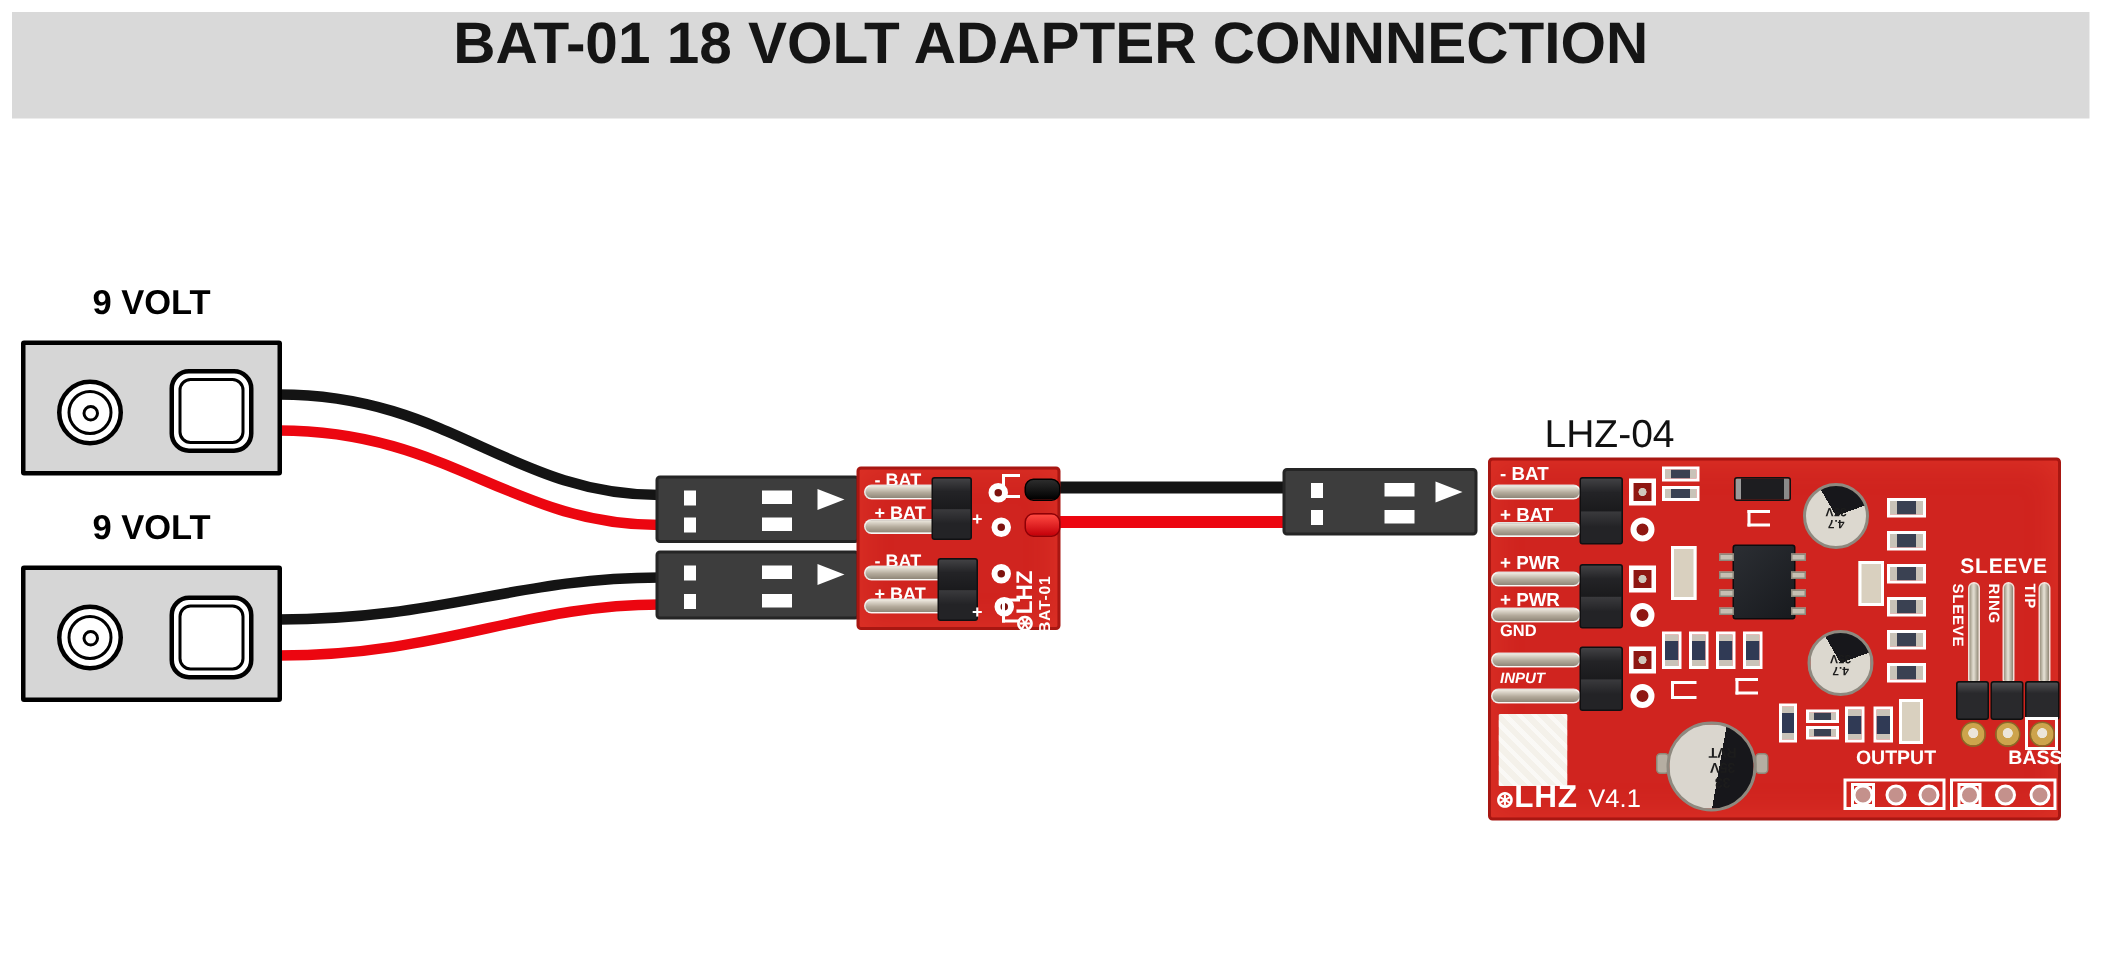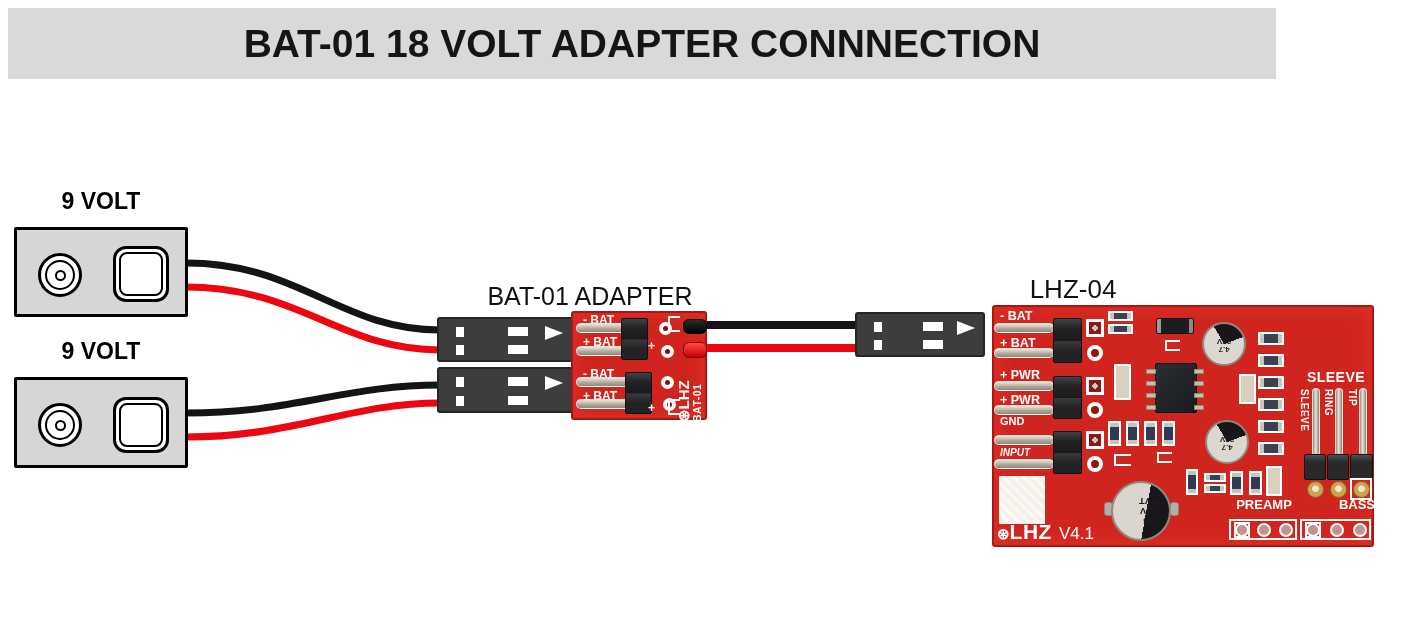--- a/index.html
+++ b/index.html
@@ -6,8 +6,8 @@
   .stage{position:relative;width:1401px;height:641px;background:#ffffff;overflow:hidden;
          font-family:"Liberation Sans",sans-serif;}
   
-  .banner{position:absolute;left:8px;top:8px;width:1268px;height:71px;background:#d9d9d9;
-          display:flex;align-items:center;justify-content:center;}
+  .banner{position:absolute;left:8px;top:8px;width:1385px;height:71px;background:#d9d9d9;
+          display:flex;justify-content:center;}
   .banner span{font-size:39px;font-weight:bold;color:#151515;letter-spacing:0px;}
   
   .batt-label{position:absolute;width:174px;text-align:center;font-size:23px;font-weight:bold;color:#000;}

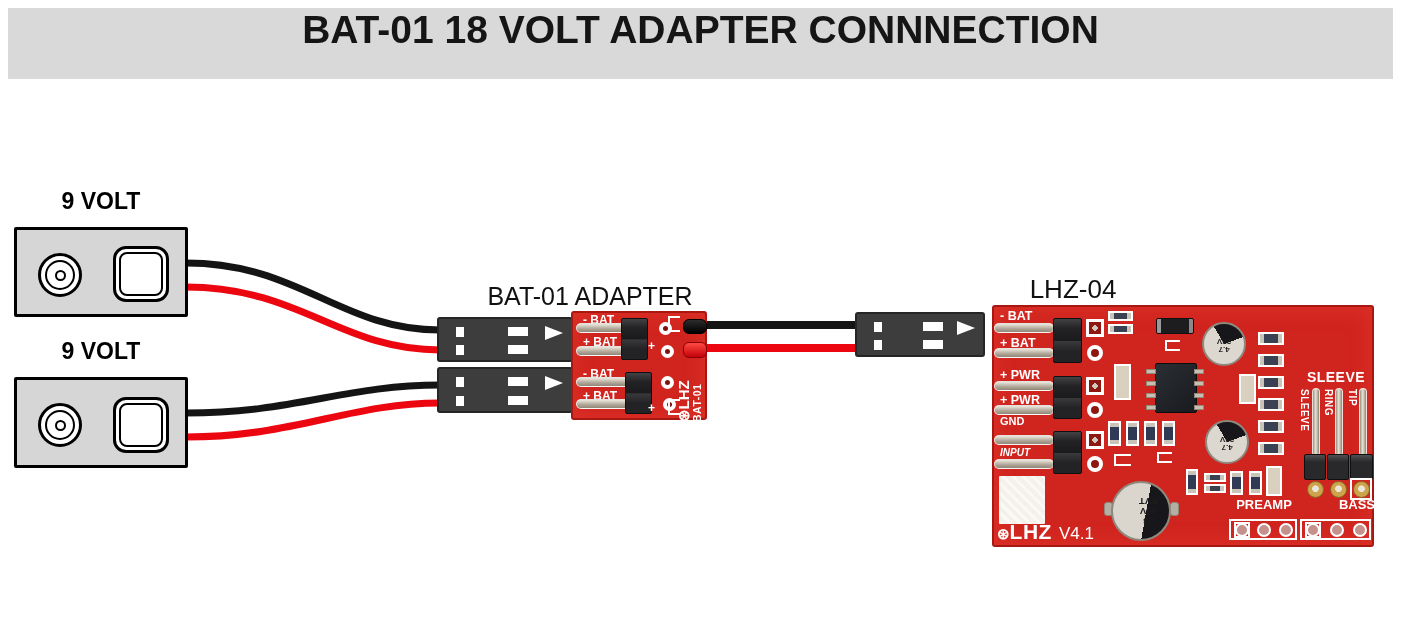--- a/index.html
+++ b/index.html
@@ -133,7 +133,6 @@
     <div class="tri" style="right:8px;top:7px;"></div>
   </div>
 
-  <div class="seclabel" style="left:470px;top:282px;width:240px;">BAT-01 ADAPTER</div>
   <div class="pcb" style="left:571px;top:311px;width:136px;height:109px;">
     <div class="silk" style="left:10px;top:0px;font-size:12px;">- BAT</div>
     <div class="pin-h" style="left:3px;top:10px;width:60px;"></div>

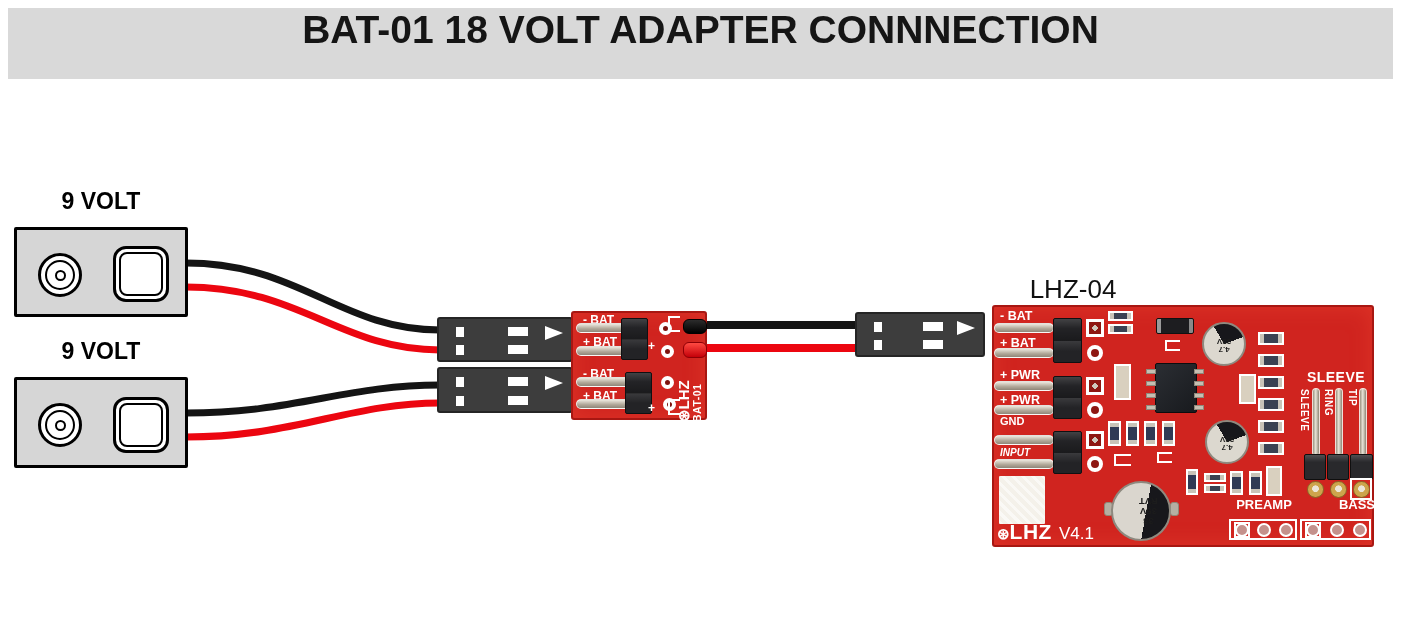--- a/index.html
+++ b/index.html
@@ -281,7 +281,7 @@
     <div class="sqout" style="left:356px;top:171px;width:22px;height:22px;"></div>
     <div class="gpad" style="left:359px;top:174px;"></div>
 
-    <div class="silk" style="left:230px;top:190px;width:80px;text-align:center;font-size:13px;">PREAMP</div>
+    <div class="silk" style="left:230px;top:190px;width:80px;text-align:center;font-size:13px;">OUTPUT</div>
     <div class="silk" style="left:301px;top:190px;width:80px;text-align:right;font-size:13px;">BASS</div>
     <div class="ctl-box" style="left:235px;top:212px;width:68px;height:21px;">
       <div class="sqout" style="left:3px;top:1px;width:16px;height:16px;"></div>

